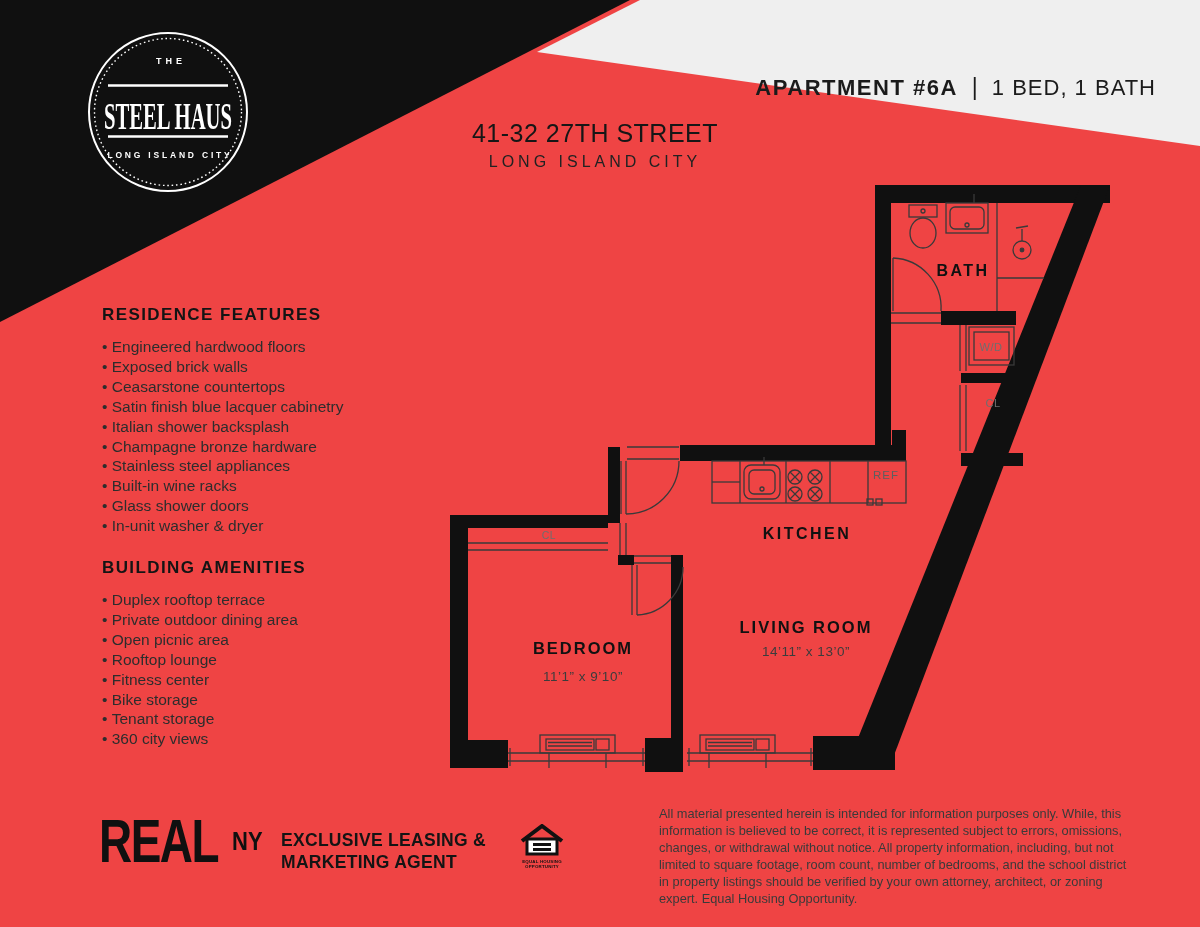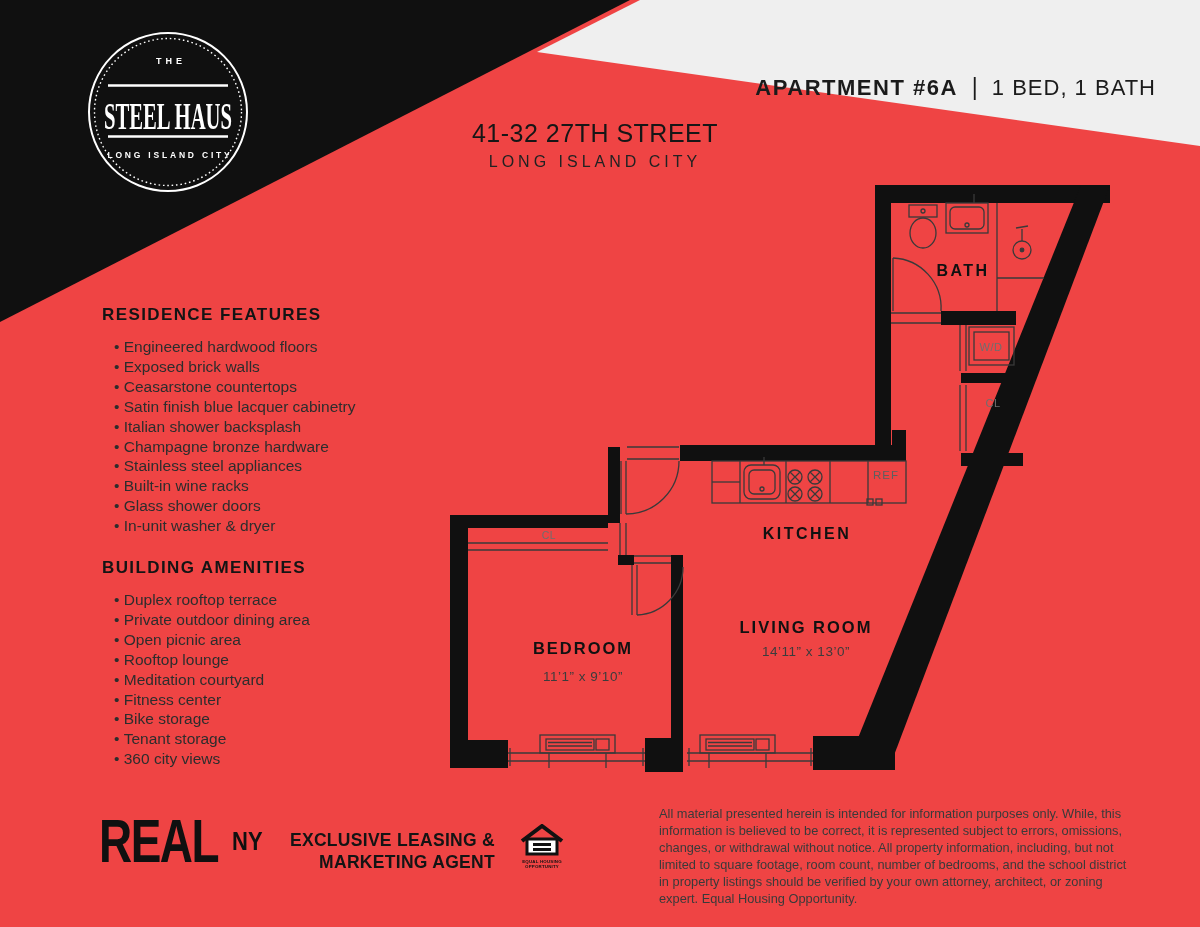--- a/index.html
+++ b/index.html
@@ -22,7 +22,7 @@
   
   .list-block{left:102px;width:330px;}
   .list-block h2{margin:0 0 12px 0;font-size:17px;font-weight:800;letter-spacing:1.4px;color:#141414;}
-  .list-block ul{margin:12px;padding:0;list-style:none;}
+  .list-block ul{margin:0;padding:0;list-style:none;}
   .list-block li{font-size:15.5px;line-height:19.9px;color:#2d2d2d;}
   .list-block li::before{content:"\2022\00a0";color:#2d2d2d;}
 

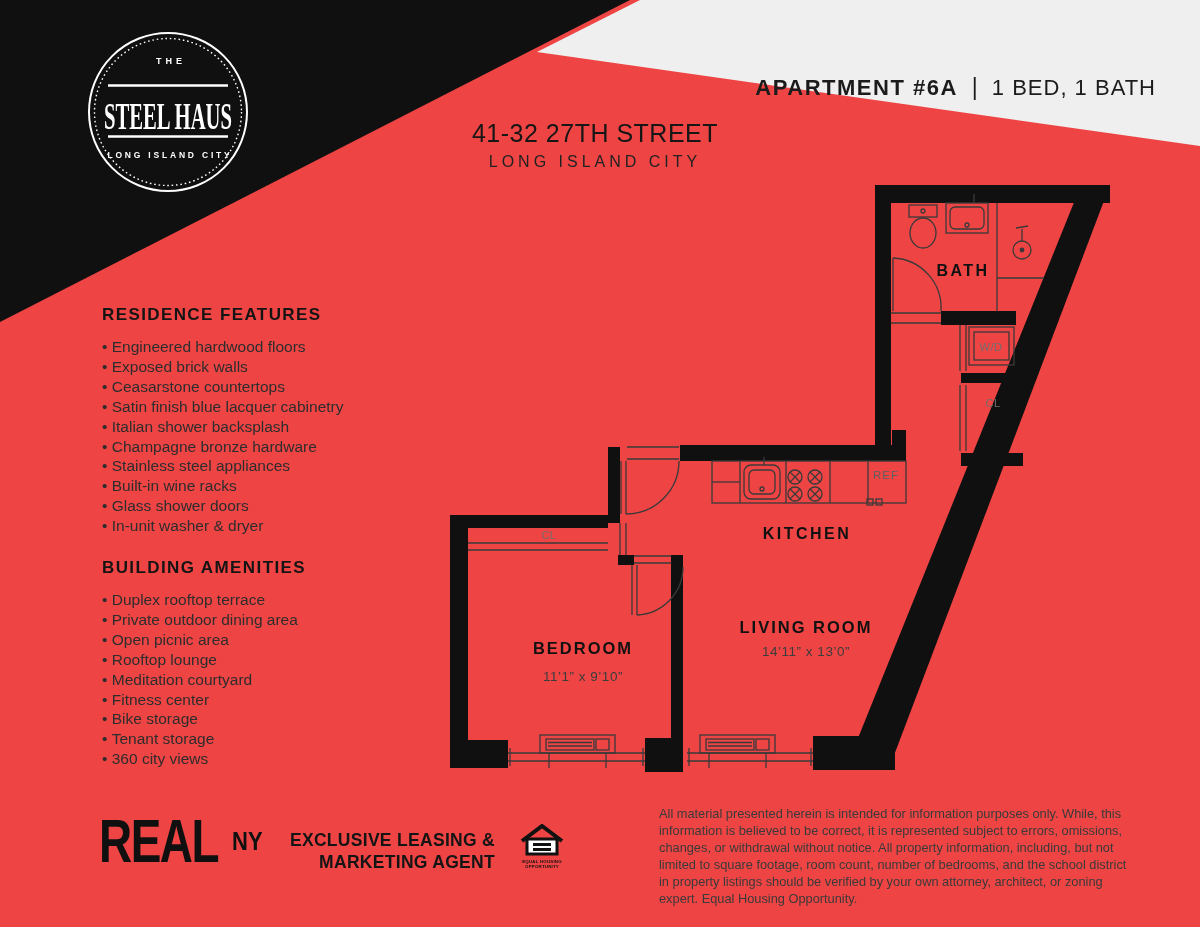--- a/index.html
+++ b/index.html
@@ -90,7 +90,6 @@
       <li>Private outdoor dining area</li>
       <li>Open picnic area</li>
       <li>Rooftop lounge</li>
-      <li>Meditation courtyard</li>
       <li>Fitness center</li>
       <li>Bike storage</li>
       <li>Tenant storage</li>

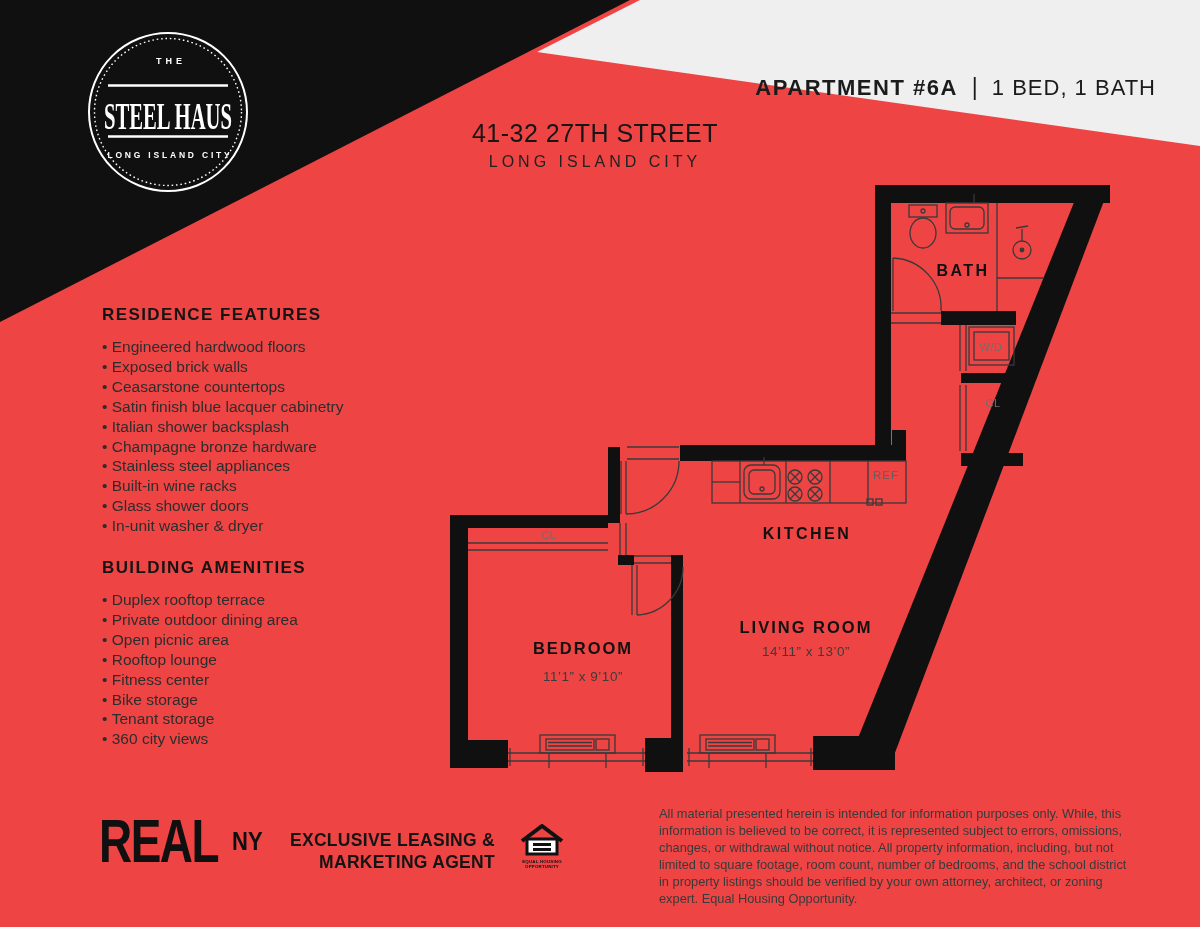--- a/index.html
+++ b/index.html
@@ -32,7 +32,7 @@
                transform:scaleX(.74);transform-origin:left top;display:inline-block;}
   .brand .ny{font-size:25px;font-weight:900;letter-spacing:0px;color:#101010;display:inline-block;
              transform:scaleX(.88);transform-origin:left top;margin-left:-28px;padding-top:11px;}
-  .agent{left:281px;top:830px;width:214px;text-align:right;font-size:17.5px;font-weight:800;
+  .agent{left:281px;top:830px;width:214px;text-align:left;font-size:17.5px;font-weight:800;
          letter-spacing:.3px;line-height:21.5px;color:#141414;}
   .disclaimer{left:611px;top:806px;width:478px;font-size:12.8px;line-height:16.9px;color:#3a3a3a;margin-left:48px;}
 </style>

